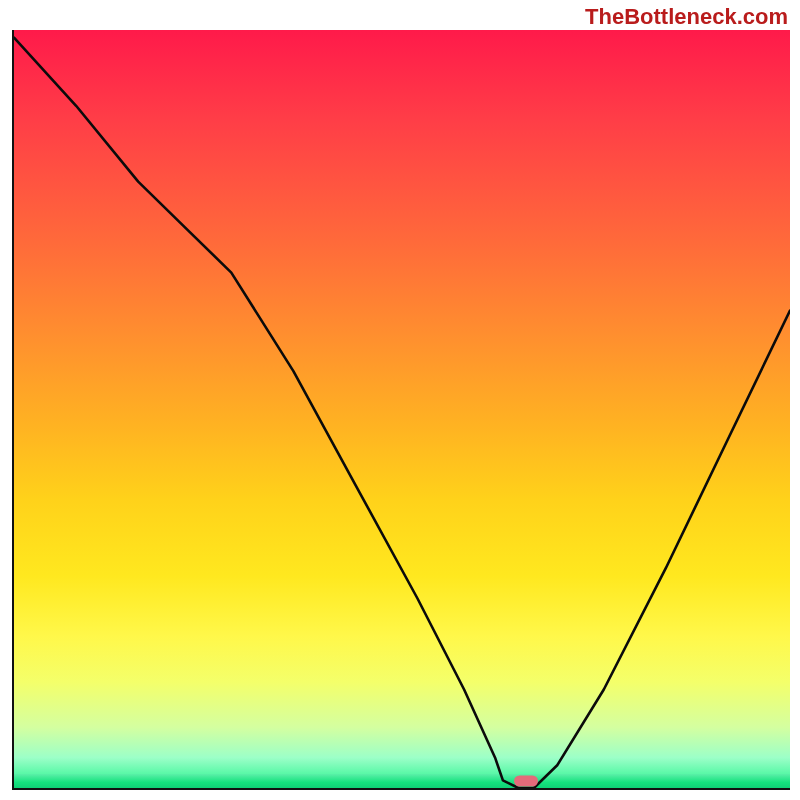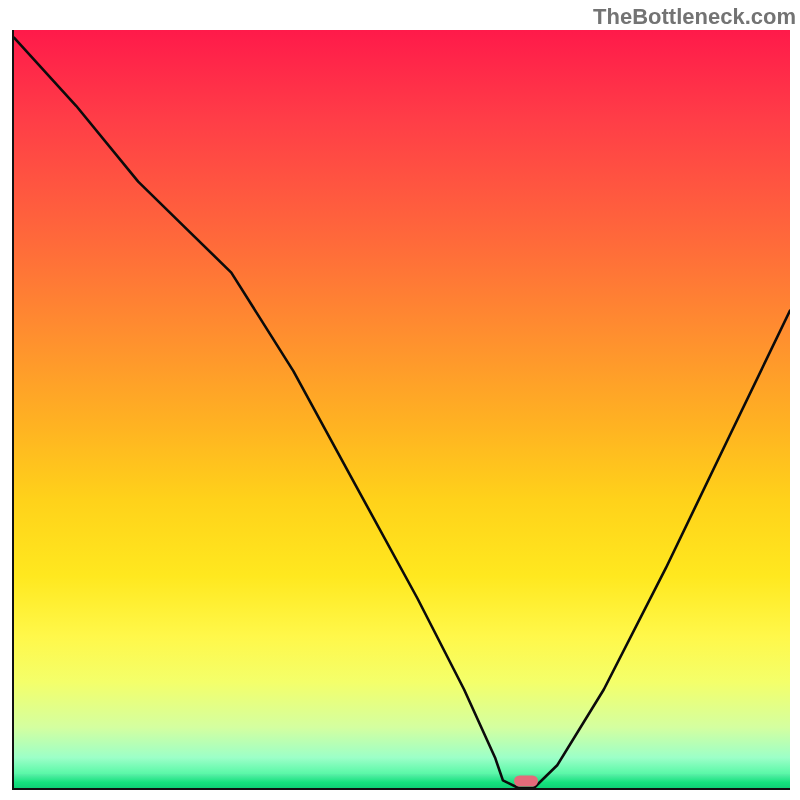--- a/index.html
+++ b/index.html
@@ -15,11 +15,11 @@
   .watermark {
     position: absolute;
     top: 4px;
-    right: 4px;
+    right: 12px;
     font-family: Arial, Helvetica, sans-serif;
     font-size: 22px;
     font-weight: bold;
-    color: #737373;
+    color: #b91c1c;
     z-index: 10;
   }
   .plot-area {

